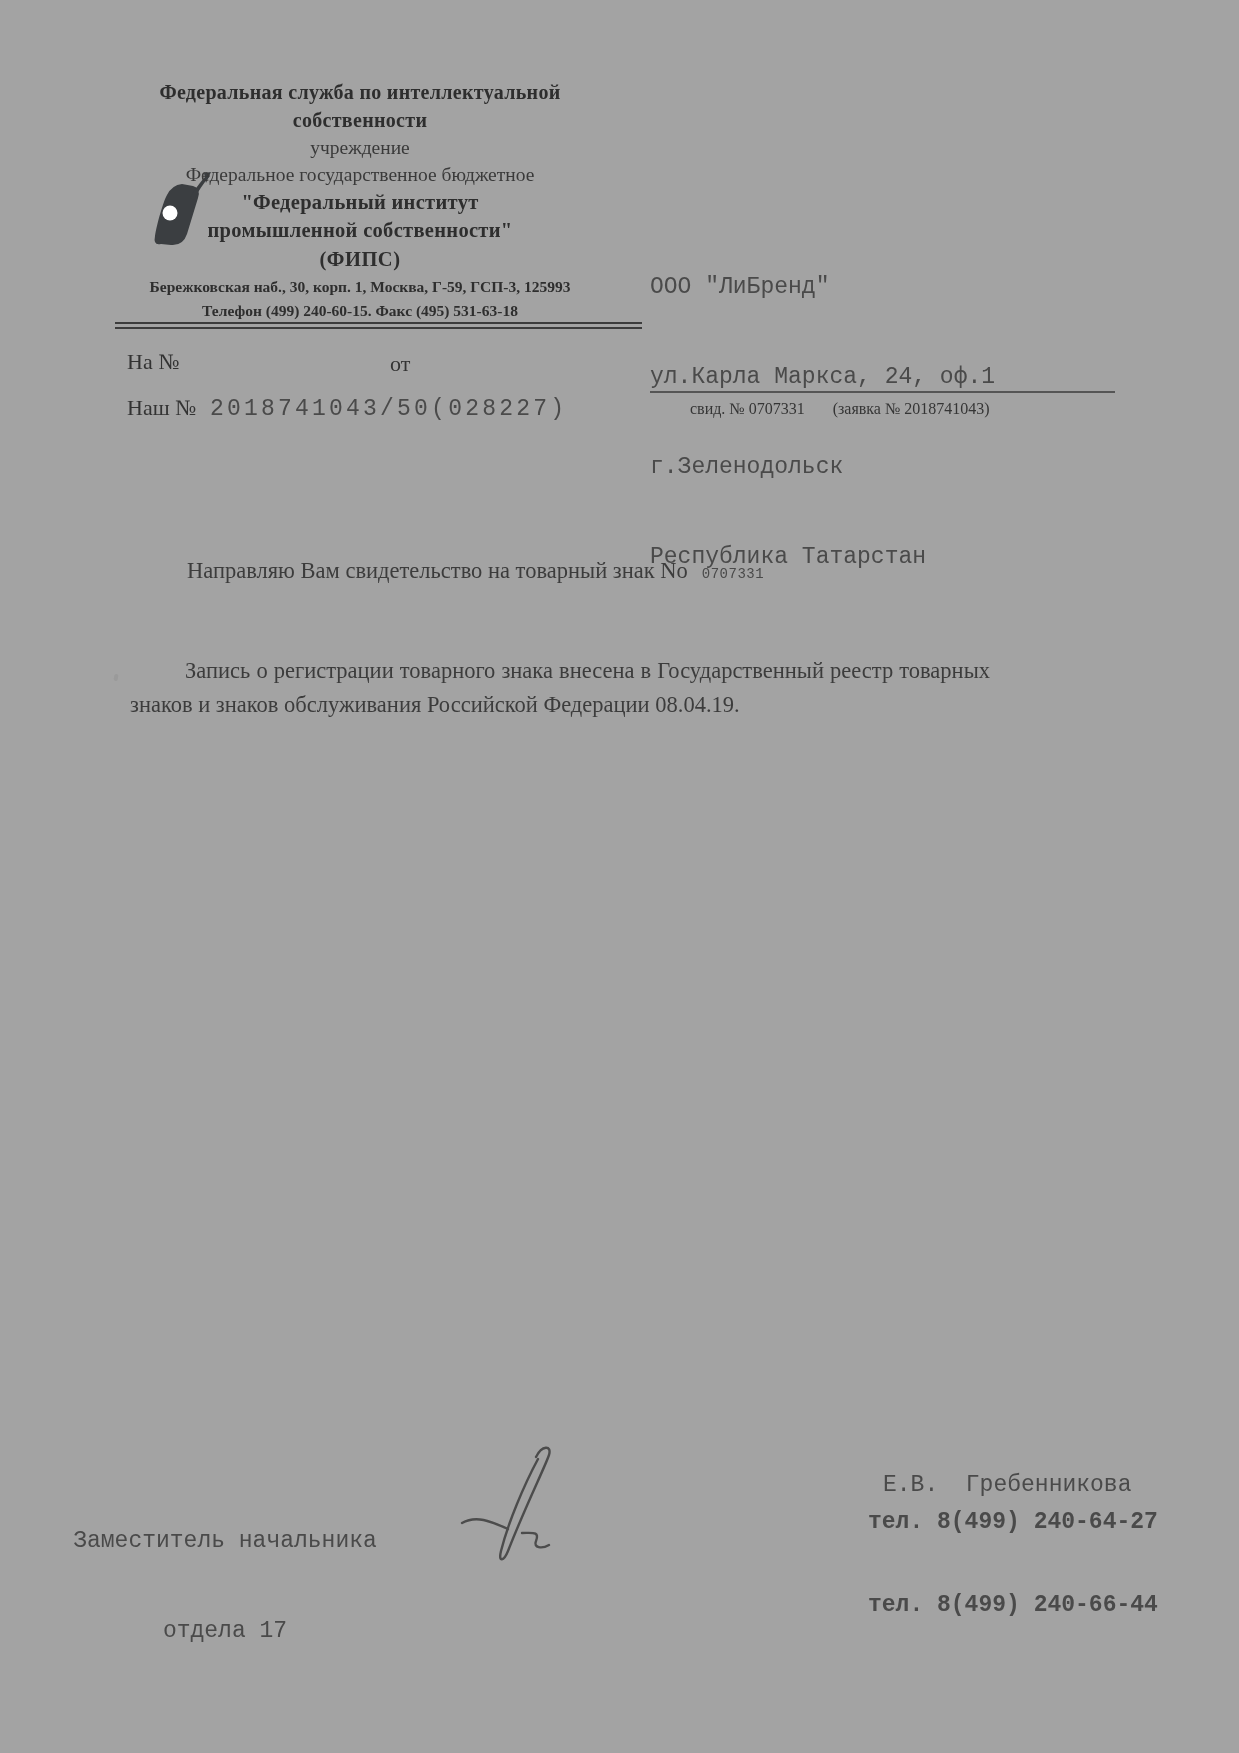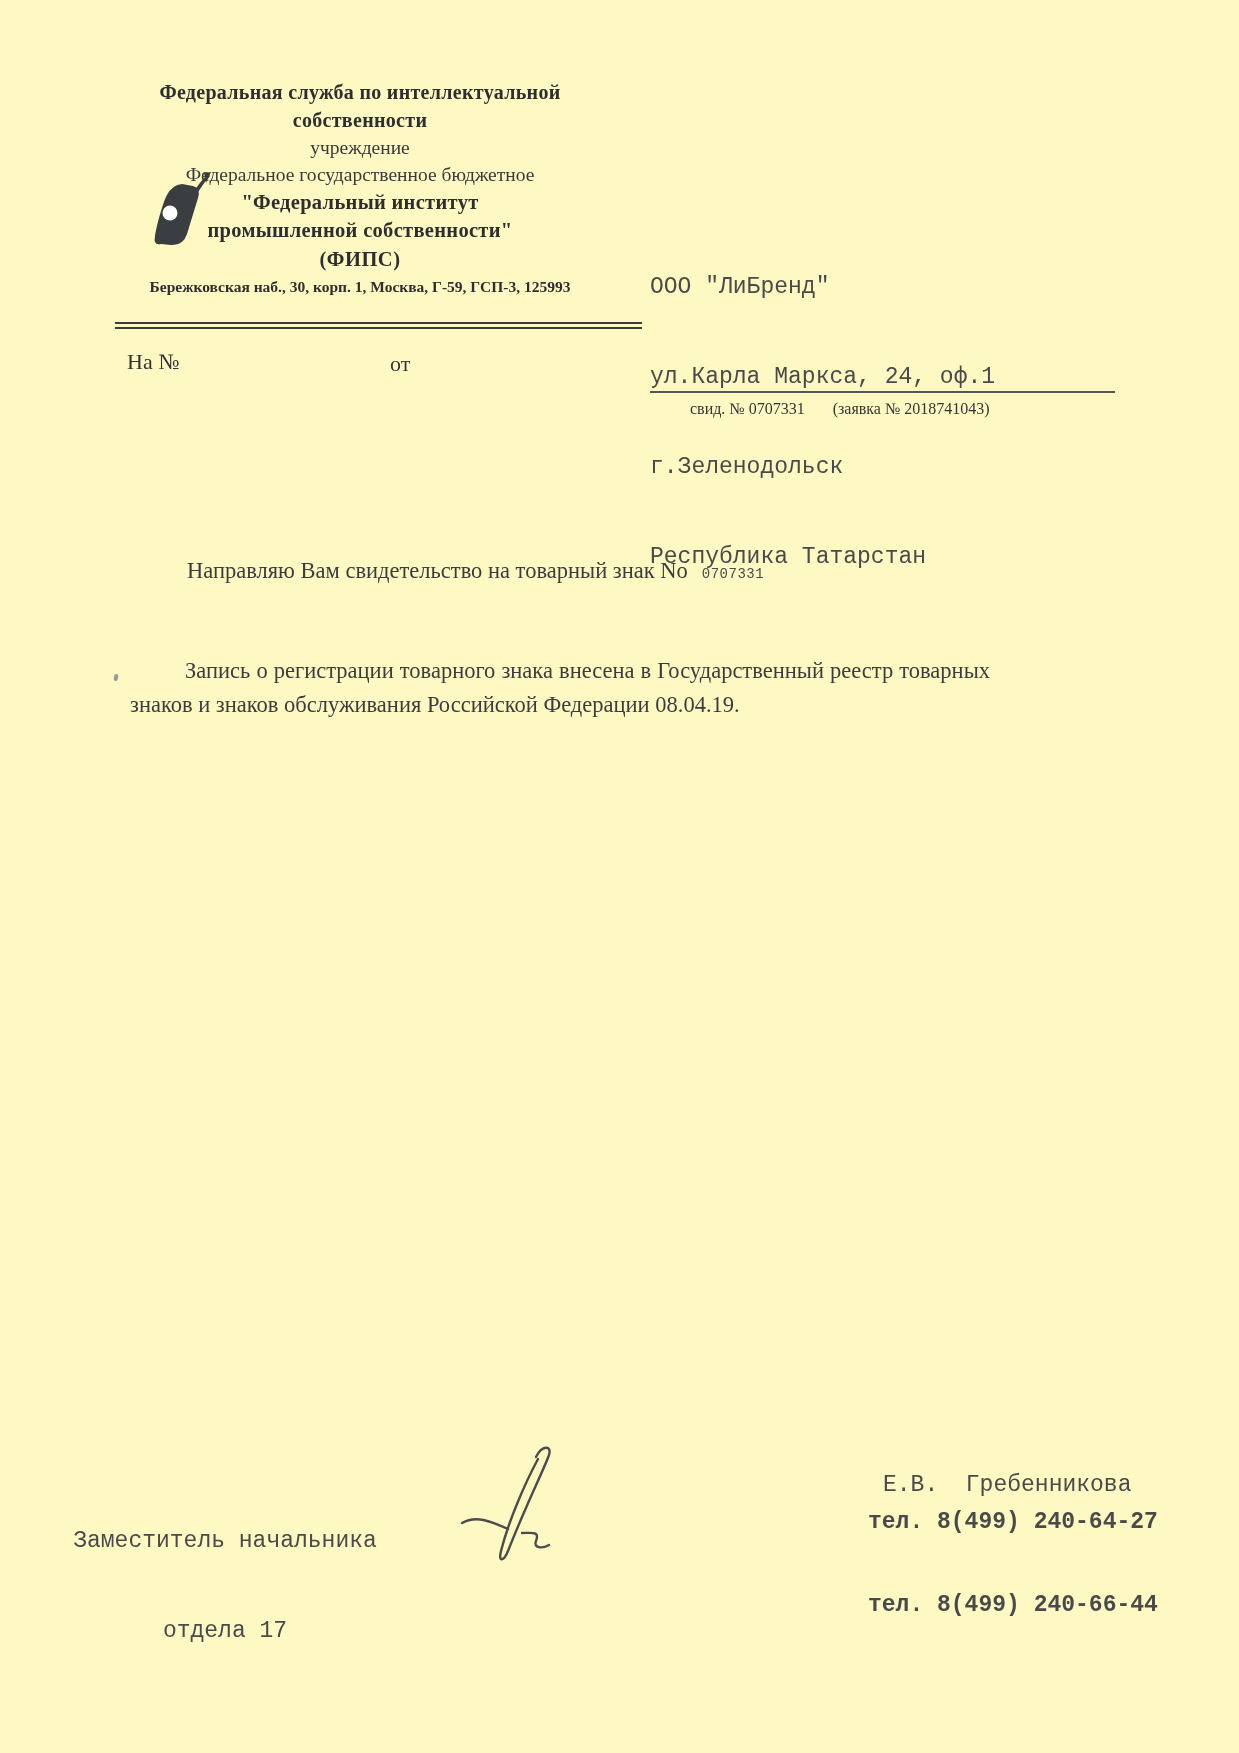--- a/index.html
+++ b/index.html
@@ -6,7 +6,7 @@
   .page{
     position:relative;
     width:1239px;height:1753px;
-    background:#fef9c3;
+    background:#a3a3a3;
     overflow:hidden;
     font-family:"Liberation Serif", serif;
     color:#3c3c3c;

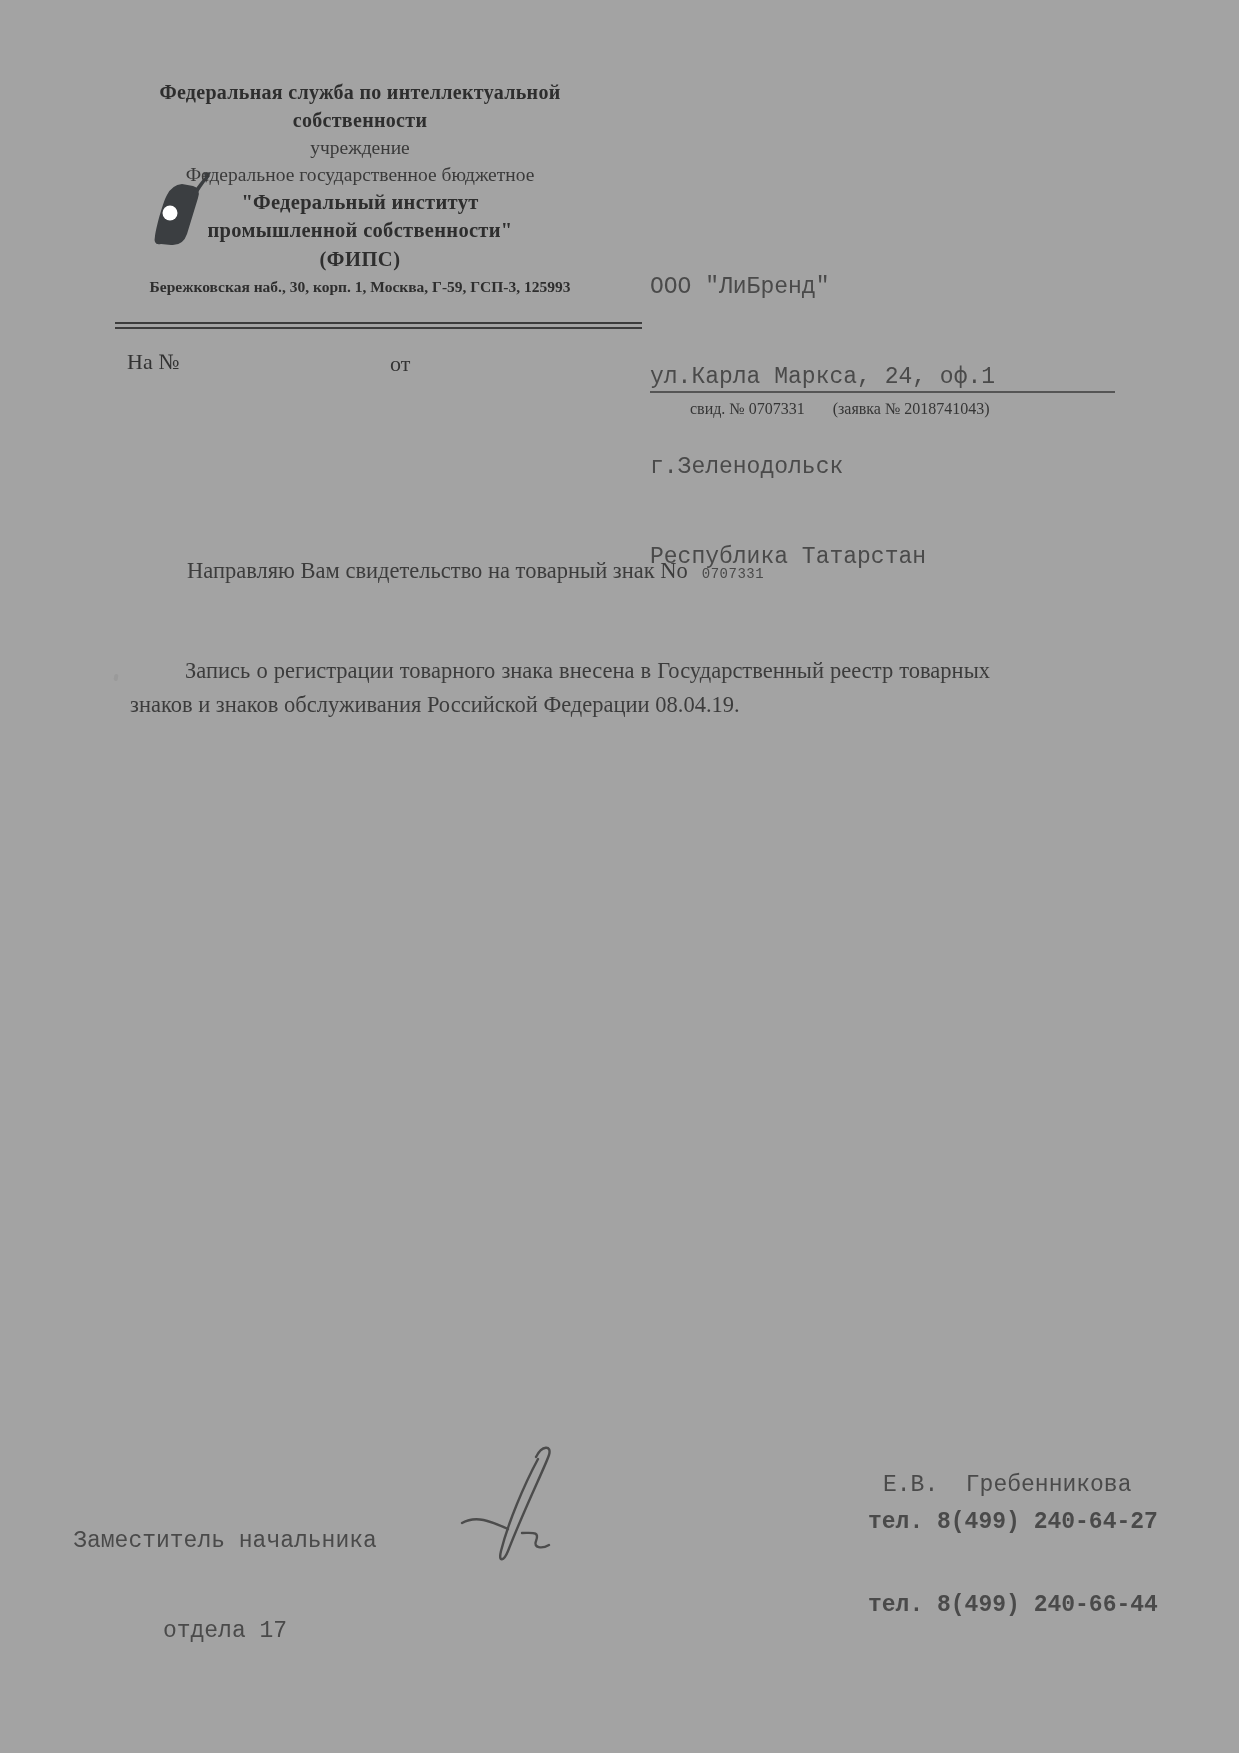--- a/index.html
+++ b/index.html
@@ -95,6 +95,7 @@
     <div class="lh-bold2">промышленной собственности"</div>
     <div class="lh-abbr">(ФИПС)</div>
     <div class="lh-small">Бережковская наб., 30, корп. 1, Москва, Г-59, ГСП-3, 125993</div>
+    <div class="lh-small">Телефон (499) 240-60-15. Факс (495) 531-63-18</div>
   </div>
 
   <div class="double-rule"></div>

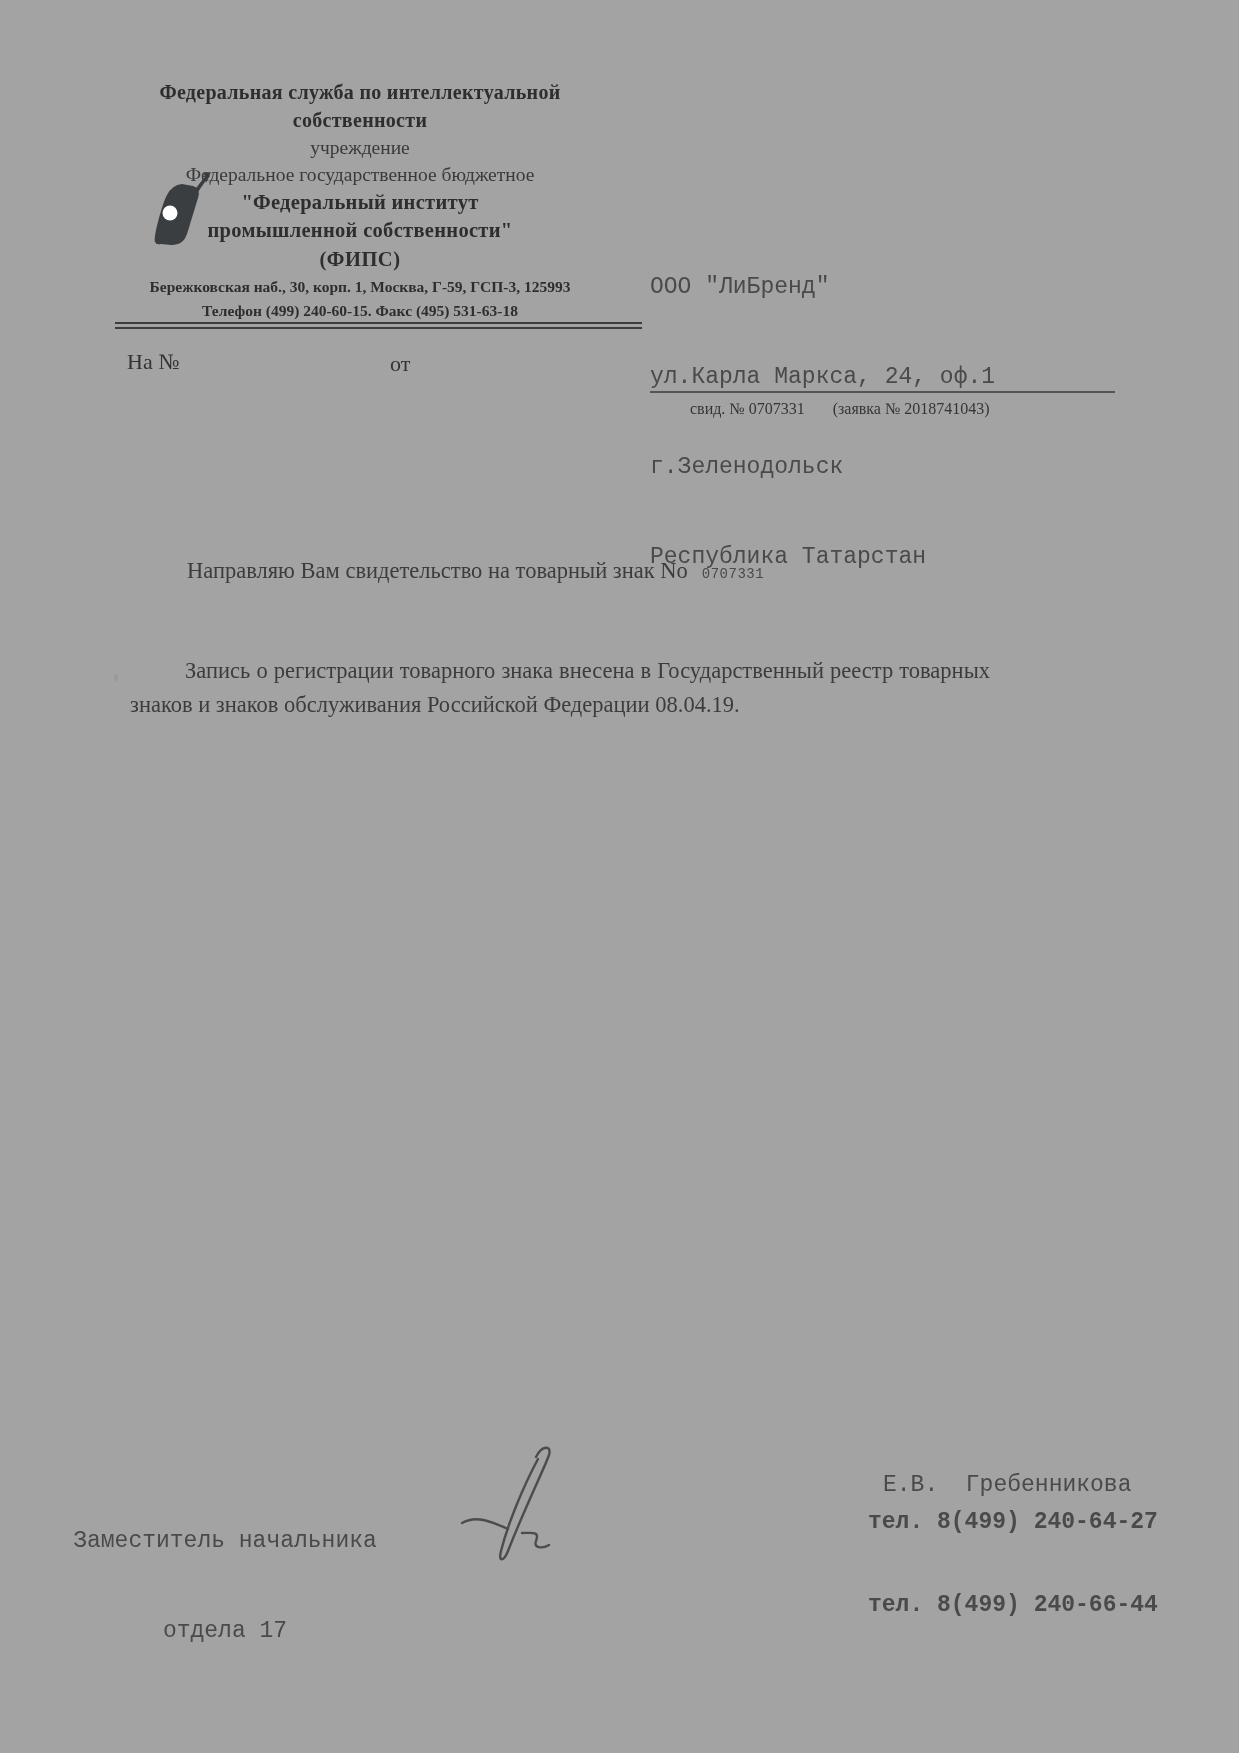--- a/index.html
+++ b/index.html
@@ -102,6 +102,9 @@
 
   <div class="ref-incoming">На №</div>
   <div class="ref-from">от</div>
+  <div class="ref-ours">
+    <span>Наш №</span><span class="mono num">2018741043/50(028227)</span>
+  </div>
 
   <div class="recipient">
     <div>ООО "ЛиБренд"</div>

